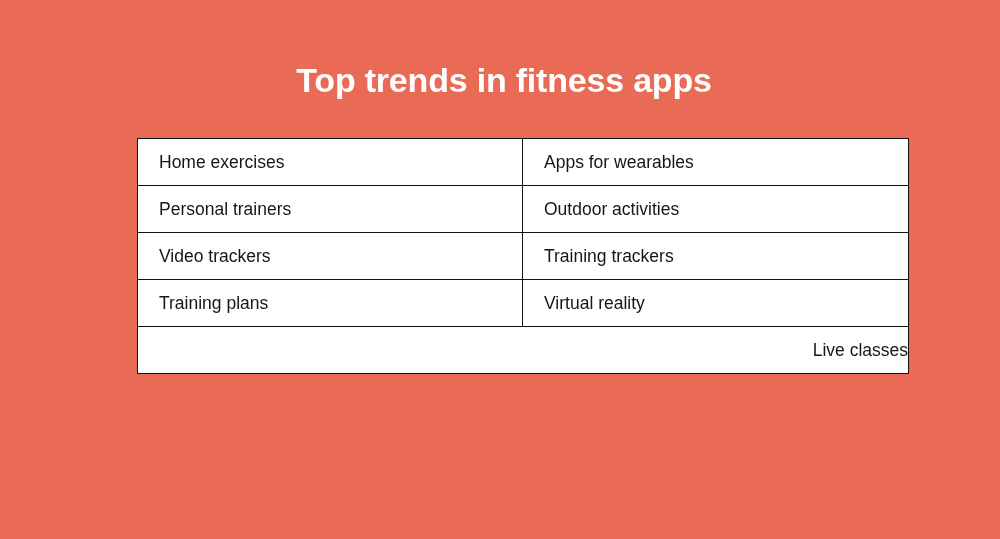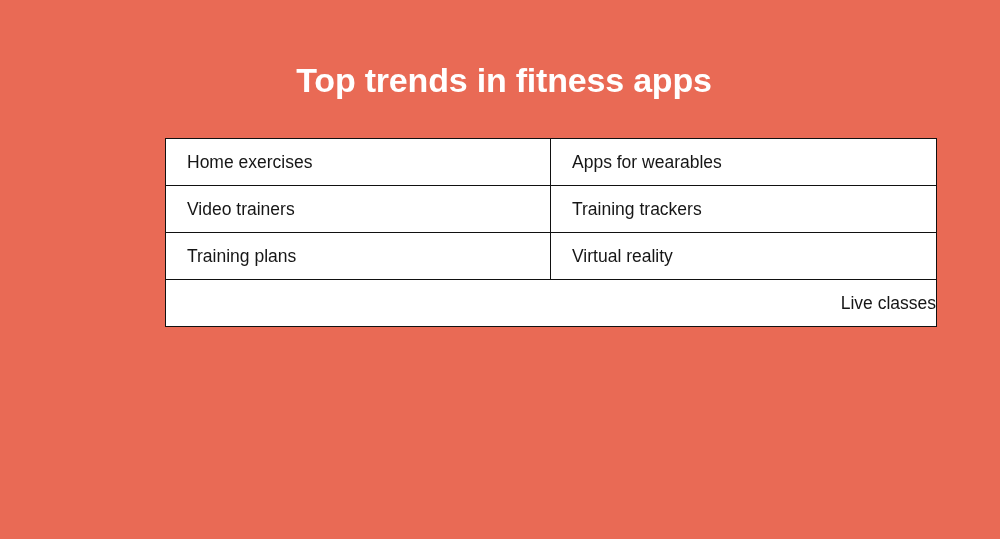--- a/index.html
+++ b/index.html
@@ -41,7 +41,6 @@
     border-collapse: collapse;
     background: #ffffff;
     table-layout: fixed;
-    margin-left: 28px;
   }
   .trends-table td {
     border: 1px solid #111111;

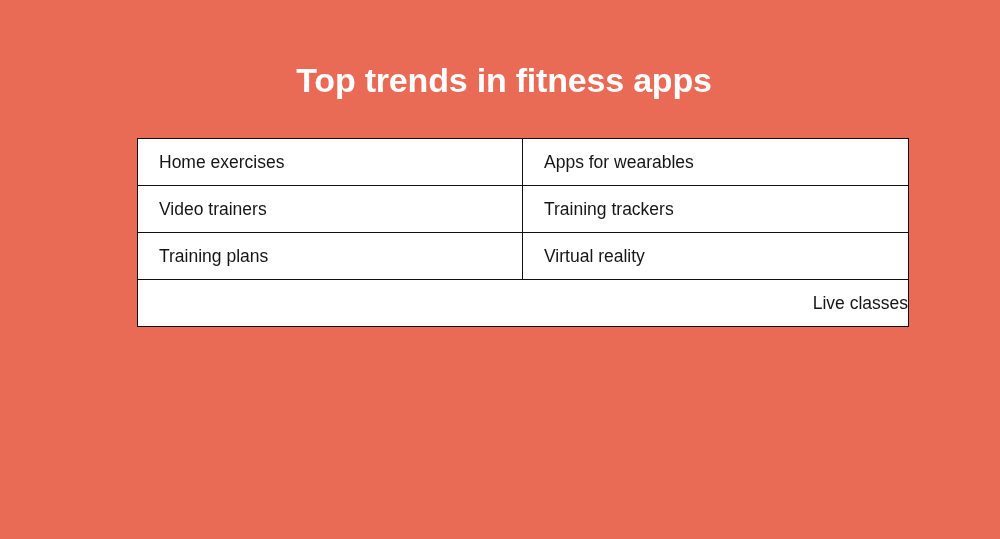--- a/index.html
+++ b/index.html
@@ -83,6 +83,10 @@
 
 
 
+      <tr>
+        <td class="col-left">Personal trainers</td>
+        <td class="col-right">Outdoor activities</td>
+      </tr>
 
       <tr>
         <td class="col-left">Video trainers</td>

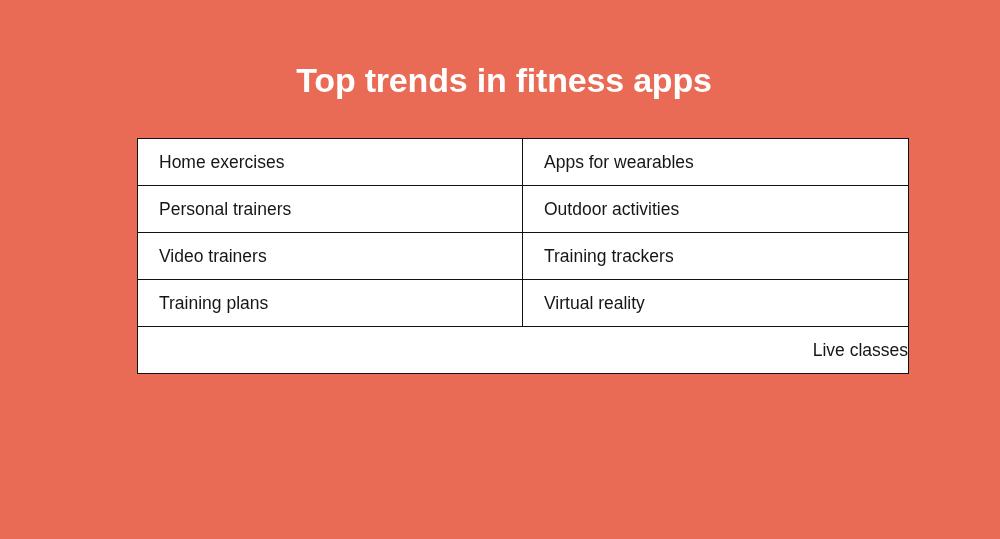--- a/index.html
+++ b/index.html
@@ -89,7 +89,7 @@
       </tr>
 
       <tr>
-        <td class="col-left">Video trainers</td>
+        <td class="col-left">Video trackers</td>
         <td class="col-right">Training trackers</td>
       </tr>
 

